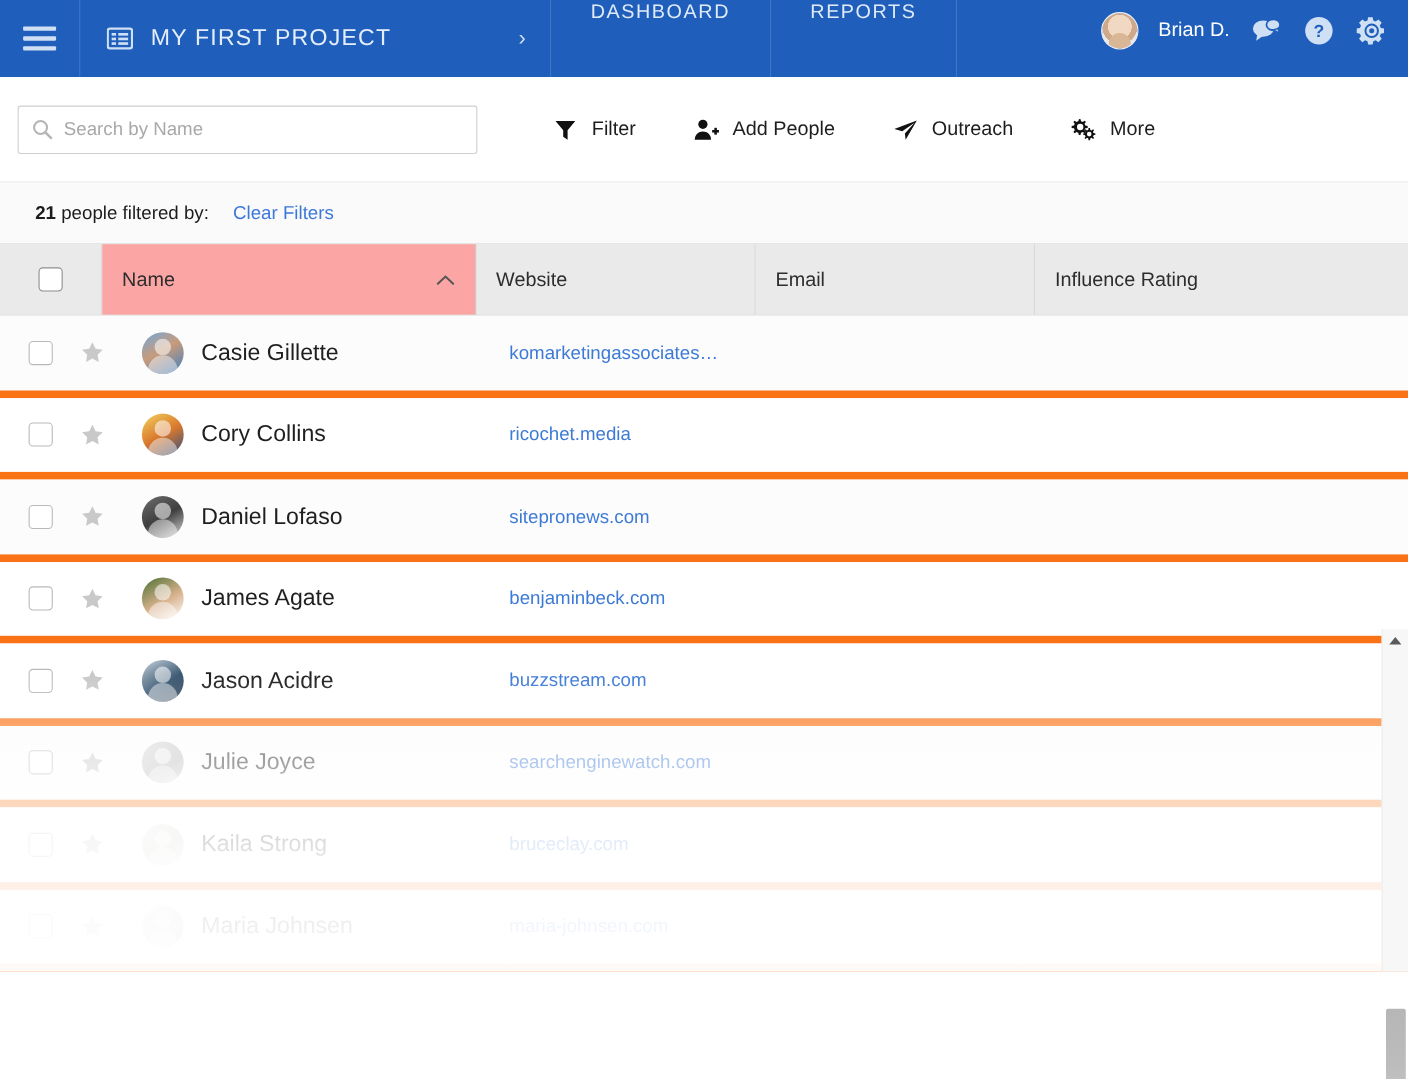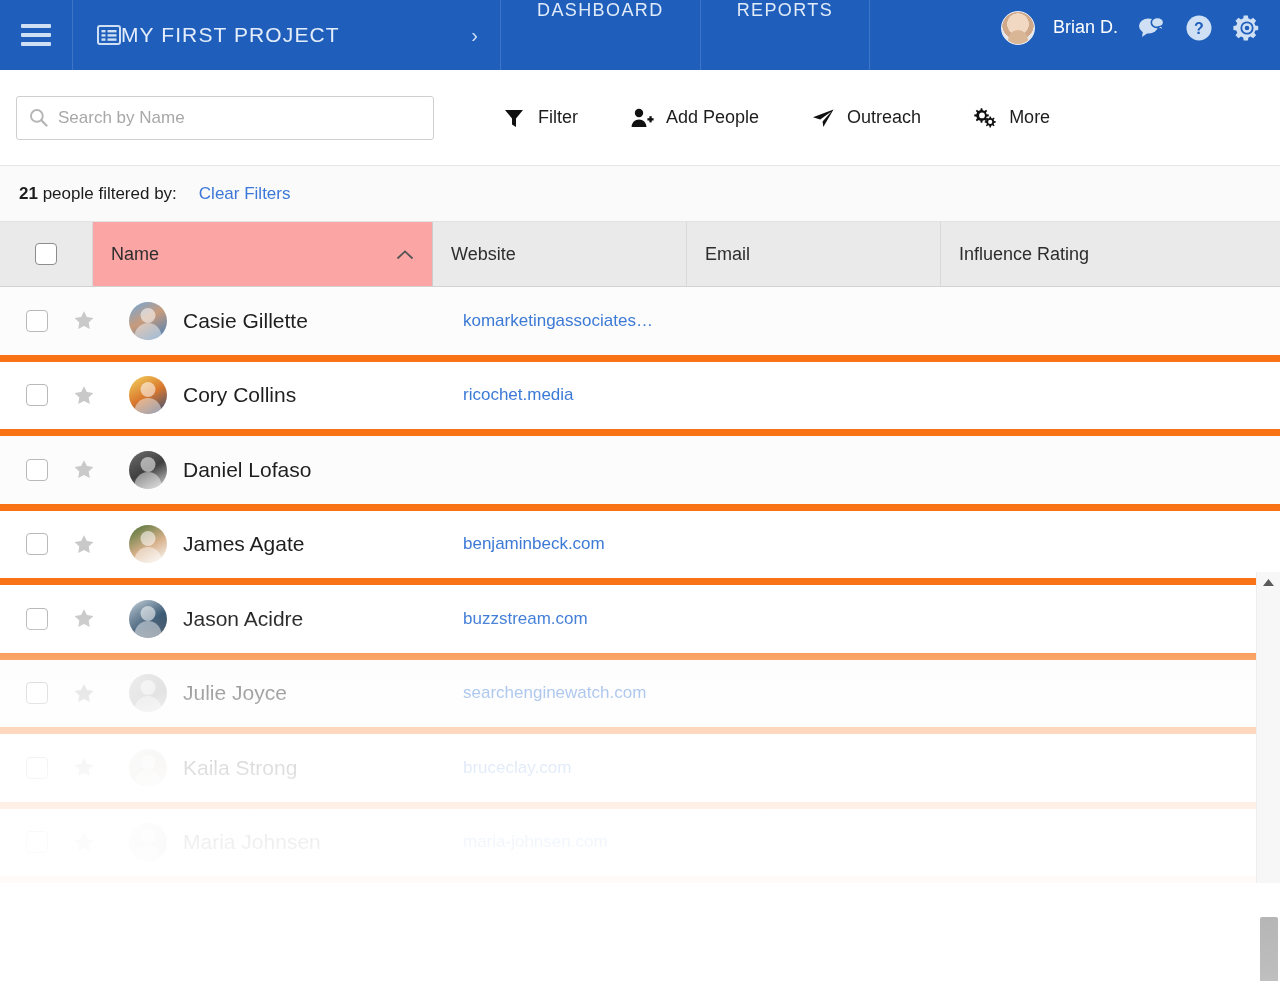--- a/index.html
+++ b/index.html
@@ -33,6 +33,7 @@
   .nav-project {
     display: flex; align-items: center;
     padding: 0 22px 0 24px;
+    gap: 16px;
     border-right: 1px solid #3d76c6;
     cursor: pointer;
     min-width: 428px;

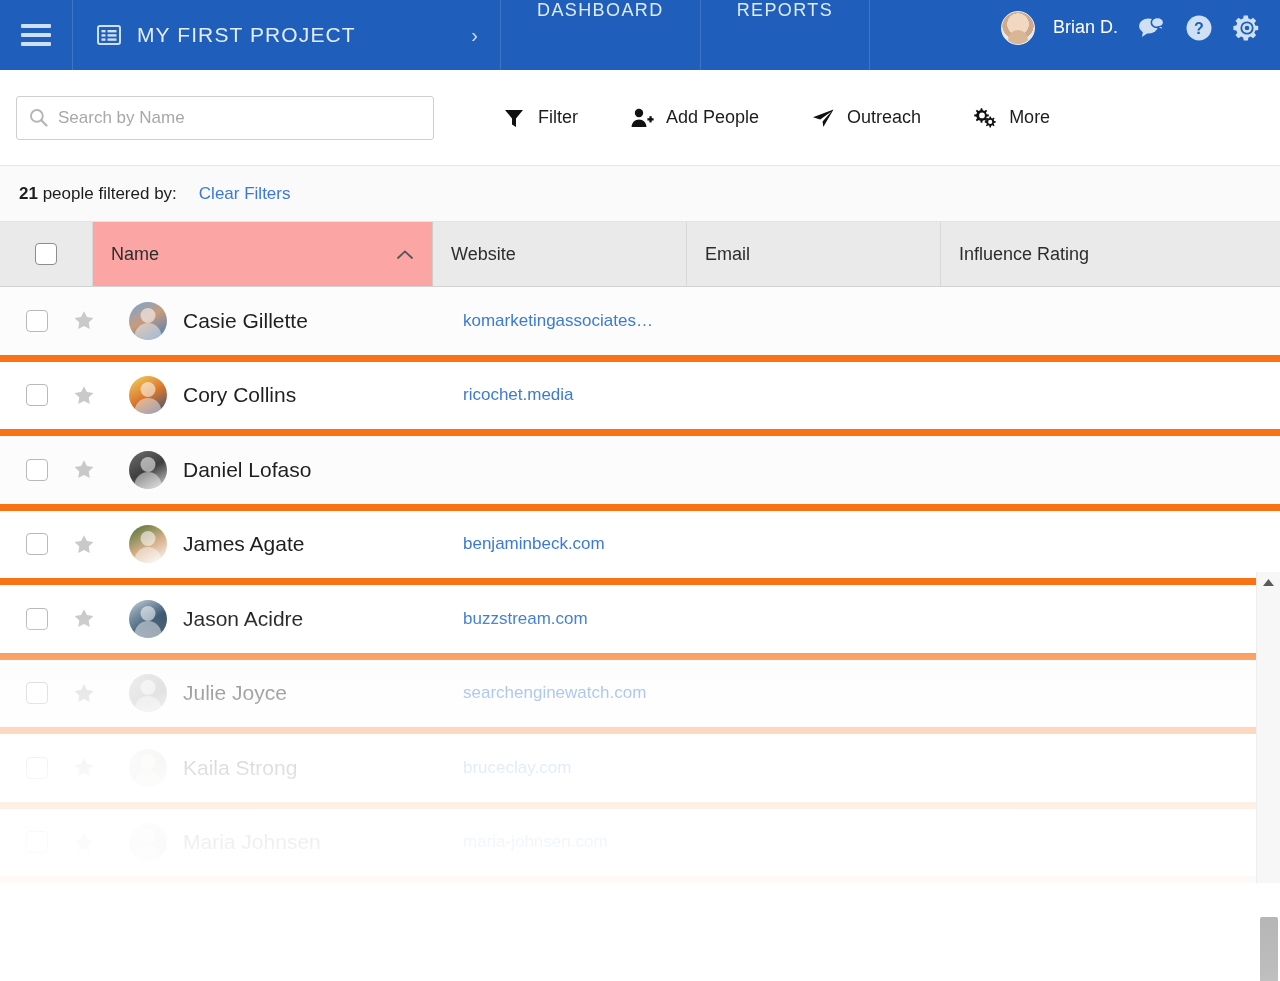--- a/index.html
+++ b/index.html
@@ -115,7 +115,7 @@
     background: #fafafa;
     border-bottom: 1px solid #e3e3e3;
     display: flex; align-items: center;
-    padding: 0 19px;
+    padding: 0 32px;
   }
   .filter-count { font-size: 17px; color: #1c1c1c; }
   .filter-count b { font-weight: 700; }

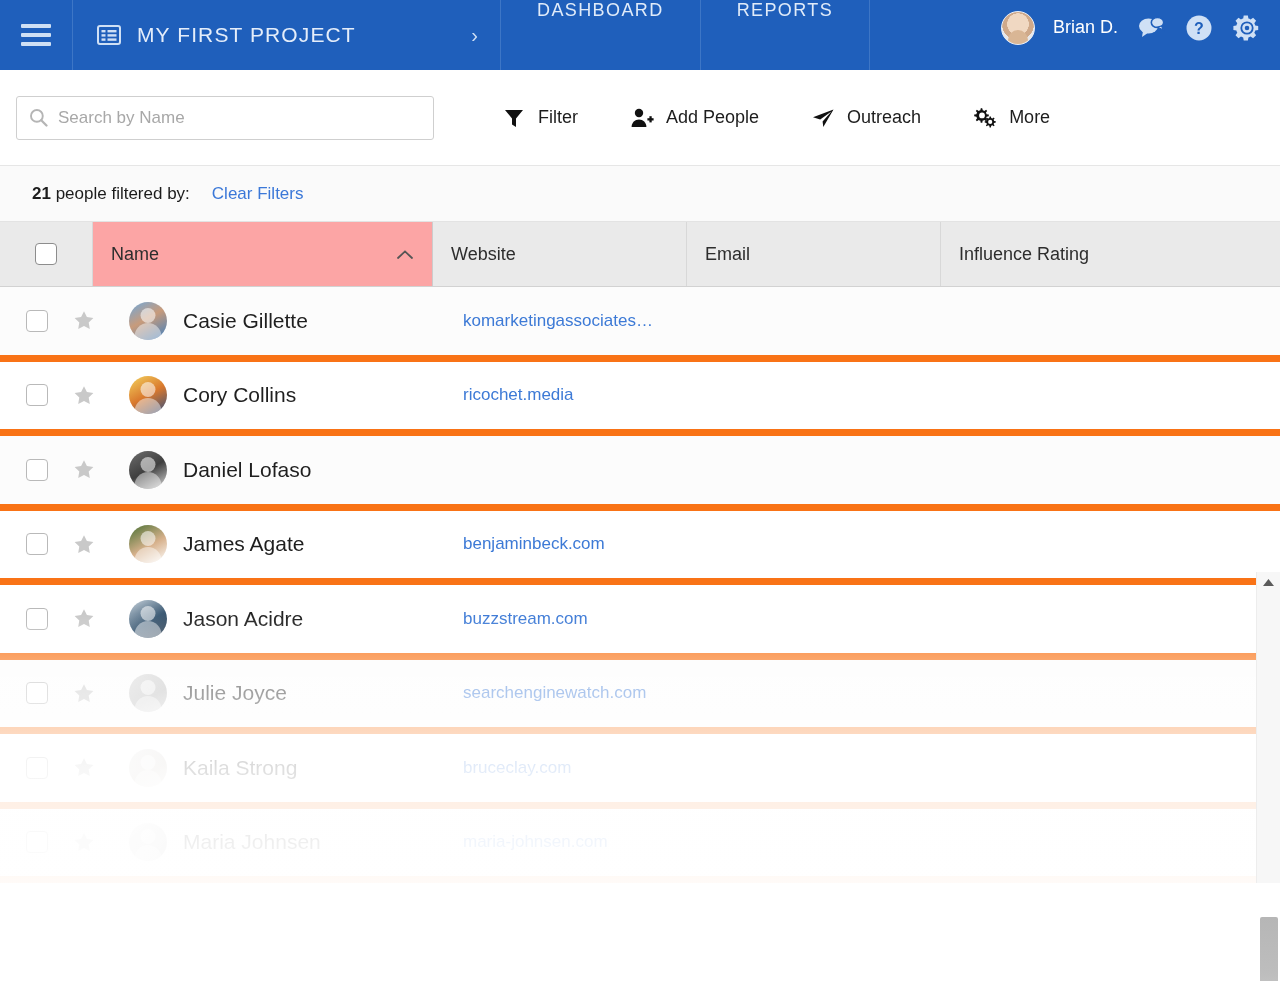--- a/index.html
+++ b/index.html
@@ -398,6 +398,7 @@
           <span class="av" style="background:linear-gradient(150deg,#6e6e6e 0%,#3f3f3f 50%,#d9d9d9 100%)"></span>
           <span class="person-name">Daniel Lofaso</span>
         </div>
+        <div class="cell-website"><span class="link">sitepronews.com</span></div>
         <div class="cell-email"><span></span></div>
         <div class="cell-influence"><span></span></div>
       </div>

